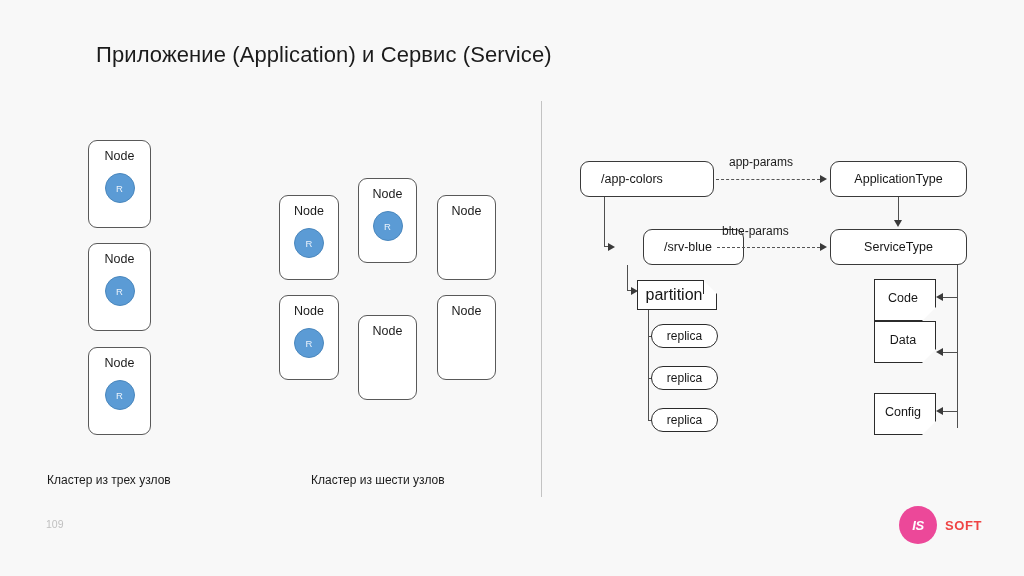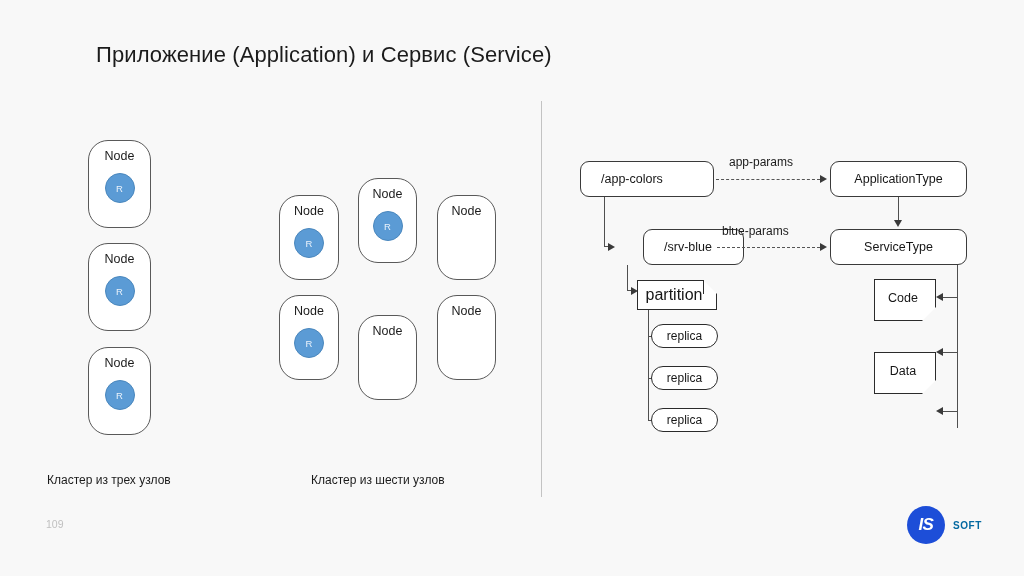--- a/index.html
+++ b/index.html
@@ -51,7 +51,7 @@
     position: absolute;
     background: #ffffff;
     border: 1.4px solid #595959;
-    border-radius: 20px;
+    border-radius: 9px;
     box-sizing: border-box;
   }
   .node-label {

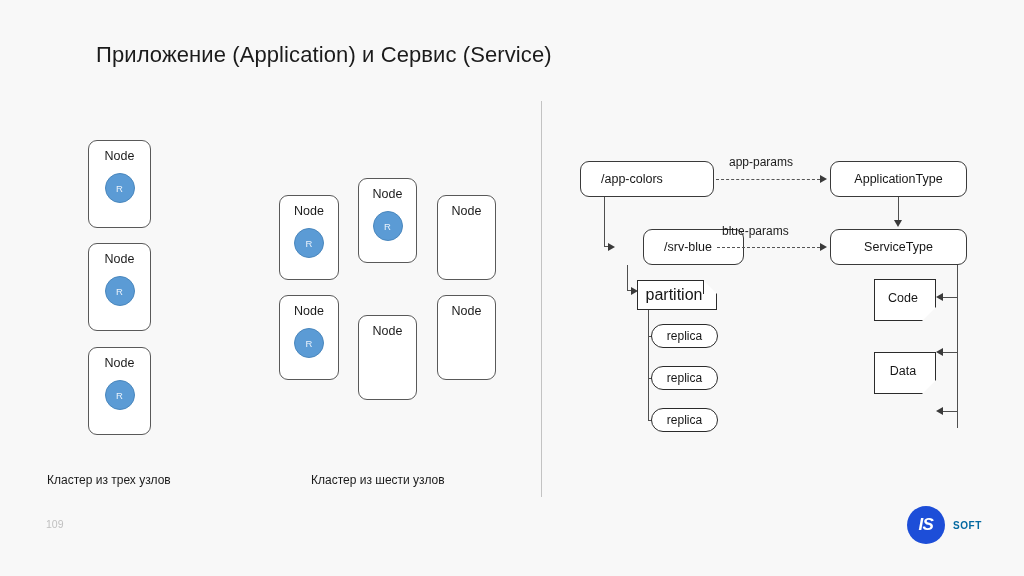--- a/index.html
+++ b/index.html
@@ -362,7 +362,7 @@
   <div class="h-line" style="left:943px; top:297px; width:14px;"></div>
   <div class="arrow left" style="left:936px; top:293px;"></div>
 
-  <div class="doc" style="left:874px; top:352px; width:62px; height:42px;">
+  <div class="doc" style="left:874px; top:321px; width:62px; height:42px;">
     <div class="doc-body"></div>
     <div class="doc-text">Data</div>
   </div>

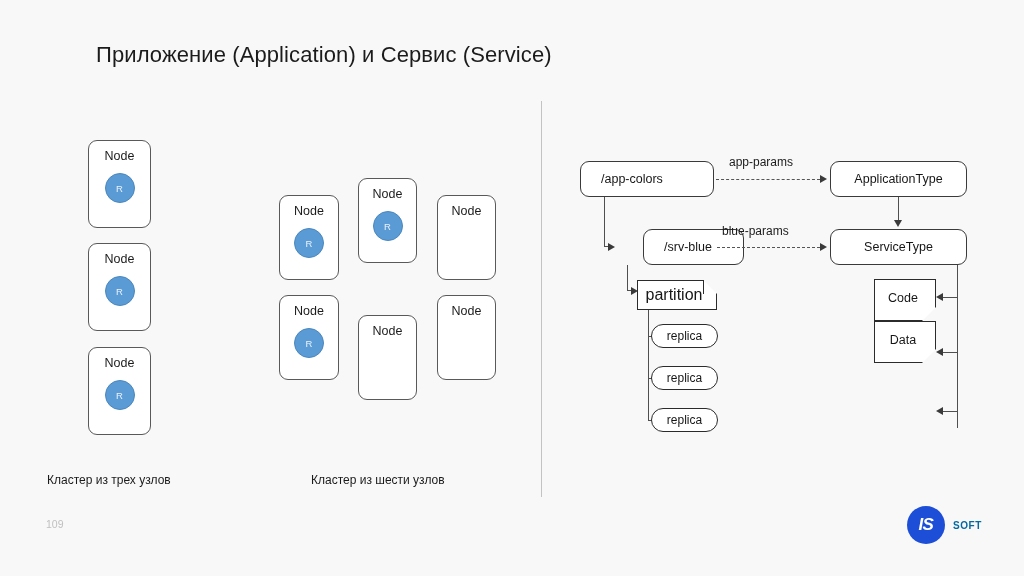--- a/index.html
+++ b/index.html
@@ -369,6 +369,10 @@
   <div class="h-line" style="left:943px; top:352px; width:14px;"></div>
   <div class="arrow left" style="left:936px; top:348px;"></div>
 
+  <div class="doc" style="left:874px; top:393px; width:62px; height:42px;">
+    <div class="doc-body"></div>
+    <div class="doc-text">Config</div>
+  </div>
   <div class="h-line" style="left:943px; top:411px; width:14px;"></div>
   <div class="arrow left" style="left:936px; top:407px;"></div>
 

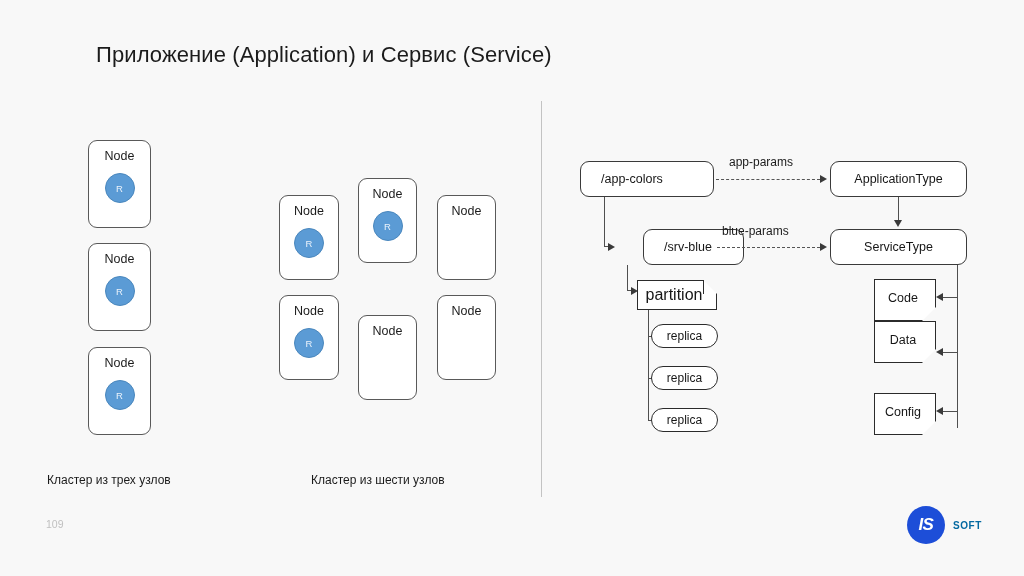--- a/index.html
+++ b/index.html
@@ -240,11 +240,11 @@
     width: 38px;
     height: 38px;
     border-radius: 50%;
-    background: #1d4ed8;
+    background: #ec4899;
     color: #ffffff;
     font-style: italic;
     font-weight: bold;
-    font-size: 17px;
+    font-size: 13px;
     display: flex;
     align-items: center;
     justify-content: center;

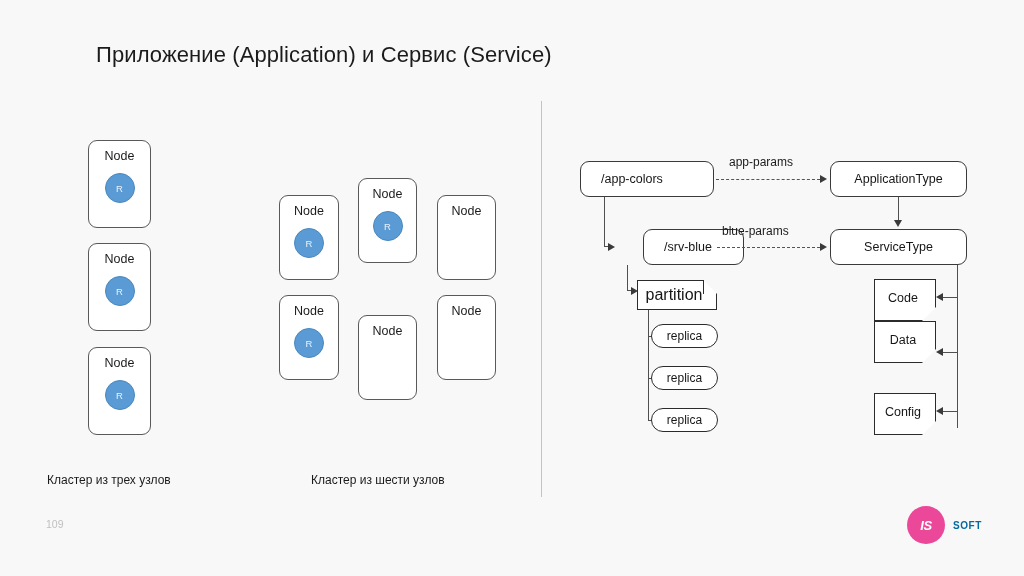--- a/index.html
+++ b/index.html
@@ -251,9 +251,9 @@
     letter-spacing: -0.5px;
   }
   .logo-text {
-    font-size: 10px;
+    font-size: 13px;
     font-weight: bold;
-    color: #0369a1;
+    color: #ef4444;
     letter-spacing: 0.6px;
   }
 </style>

